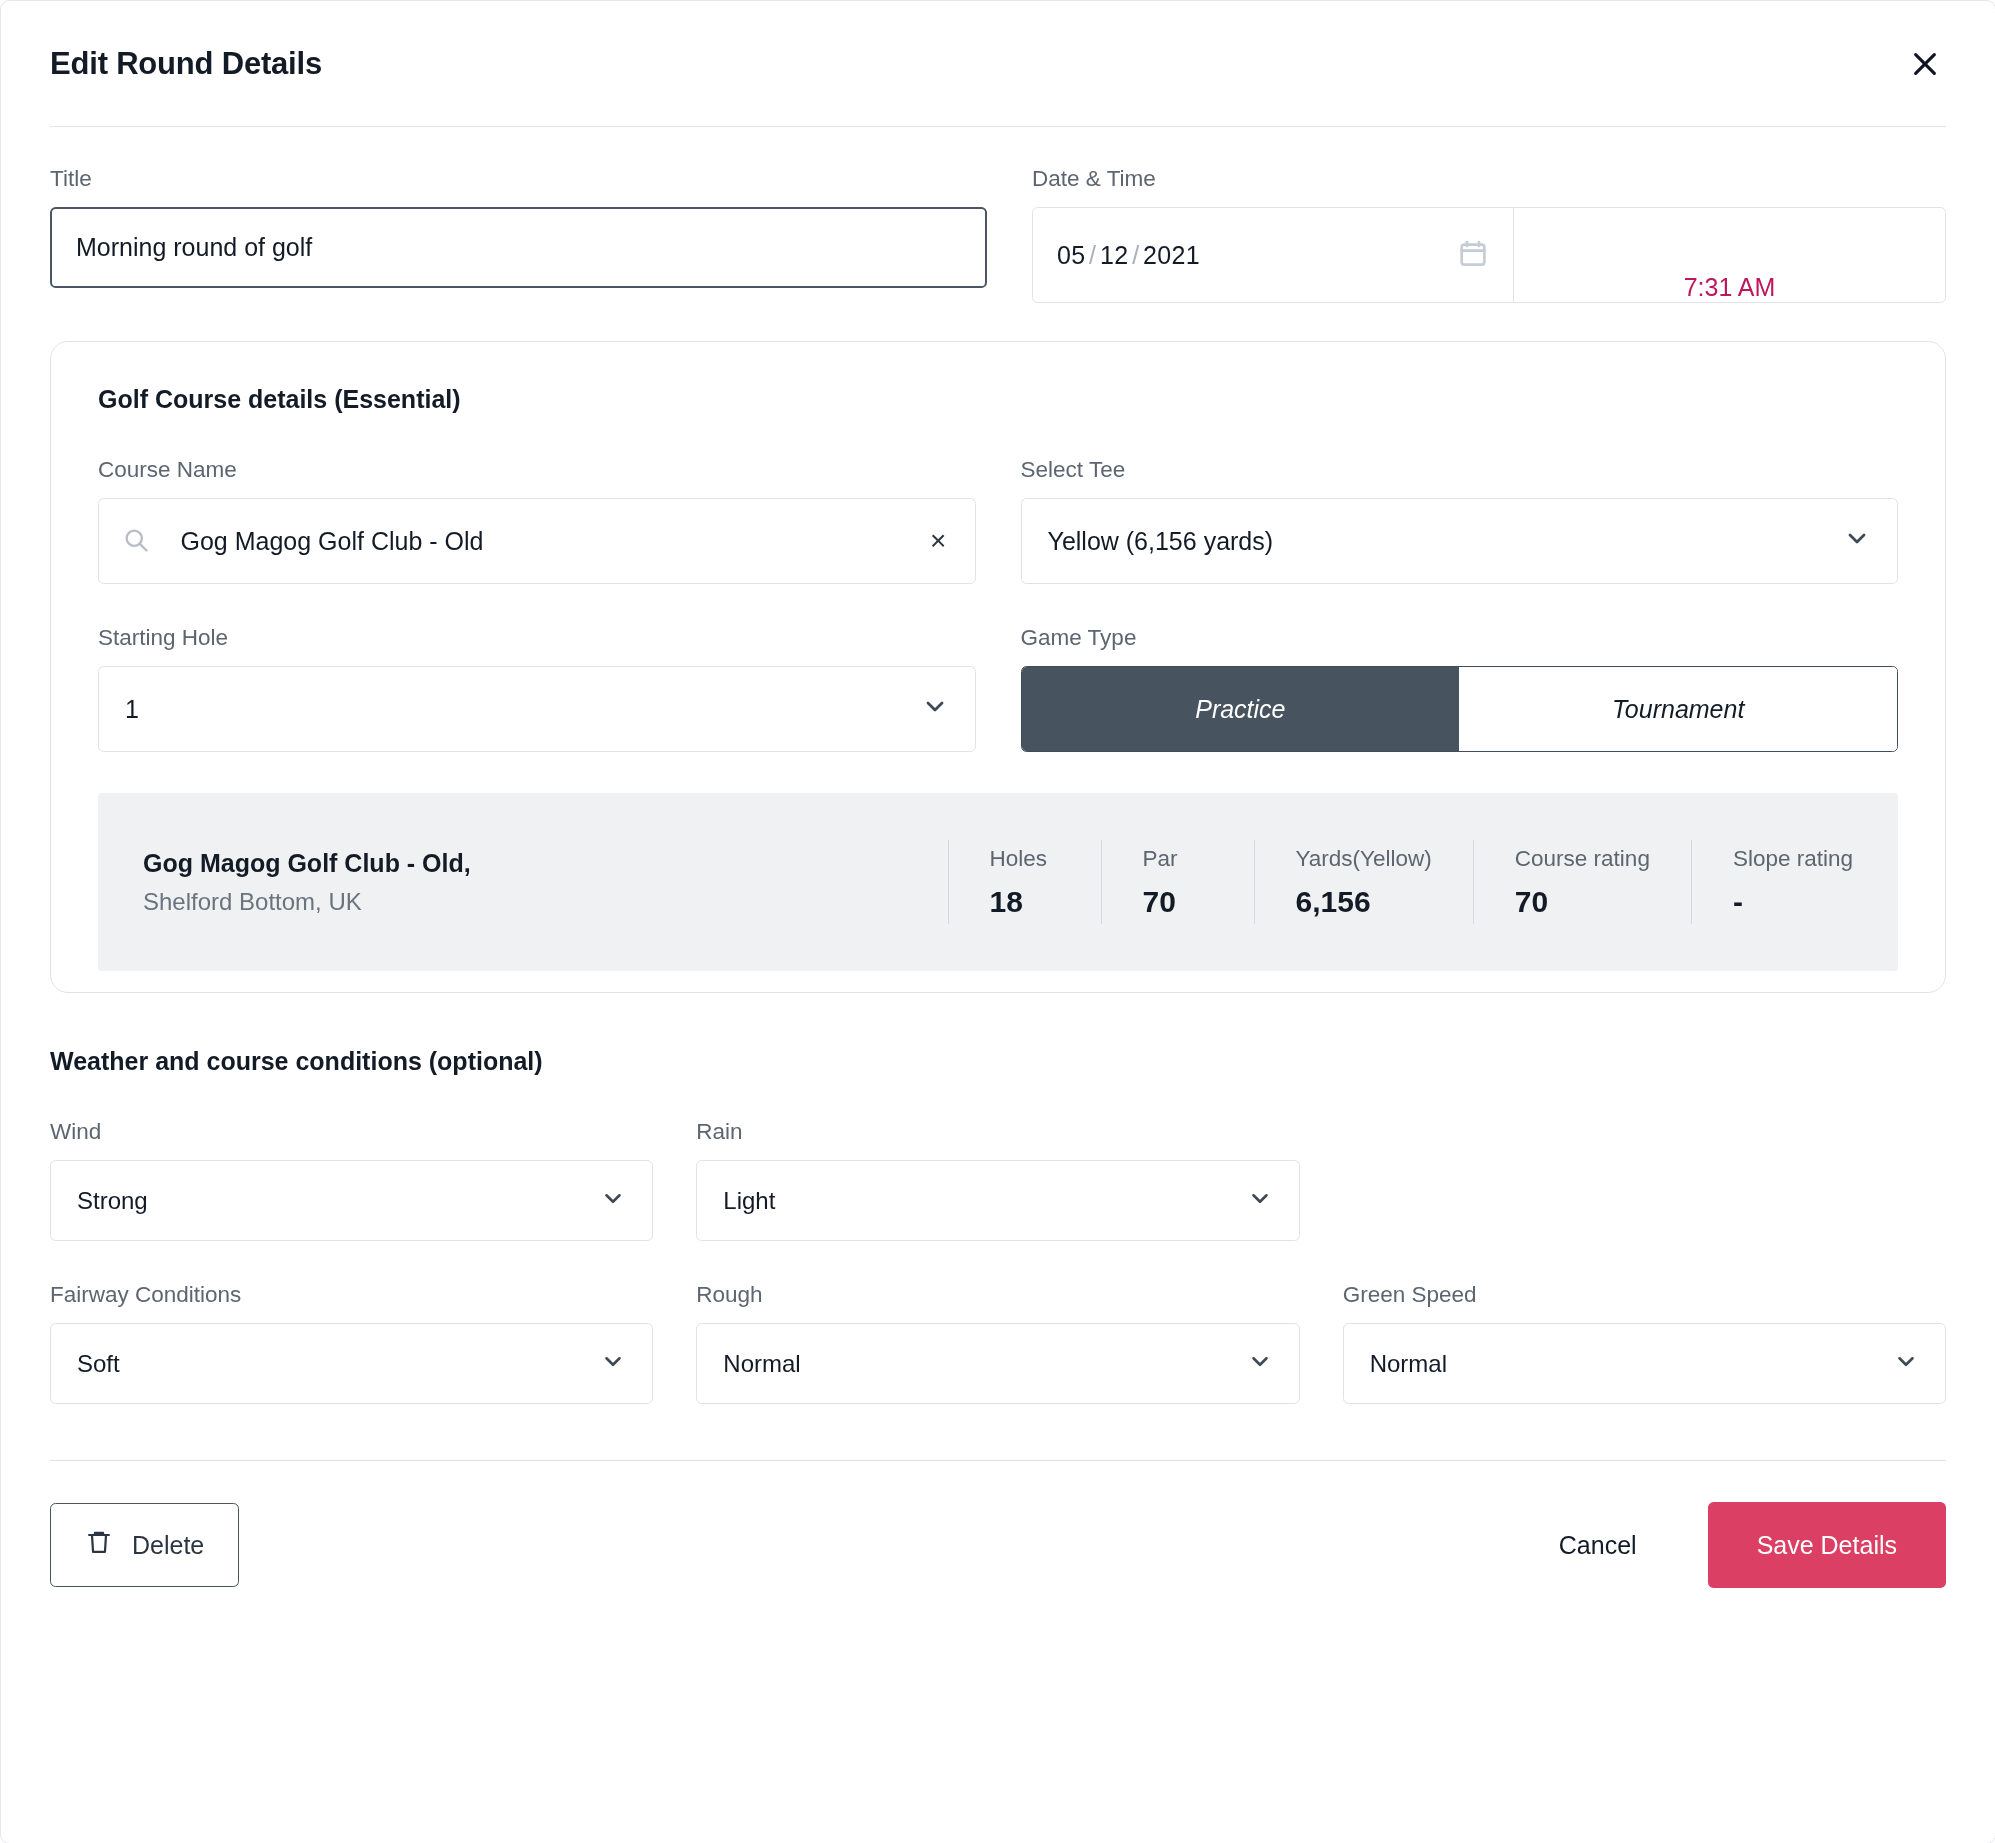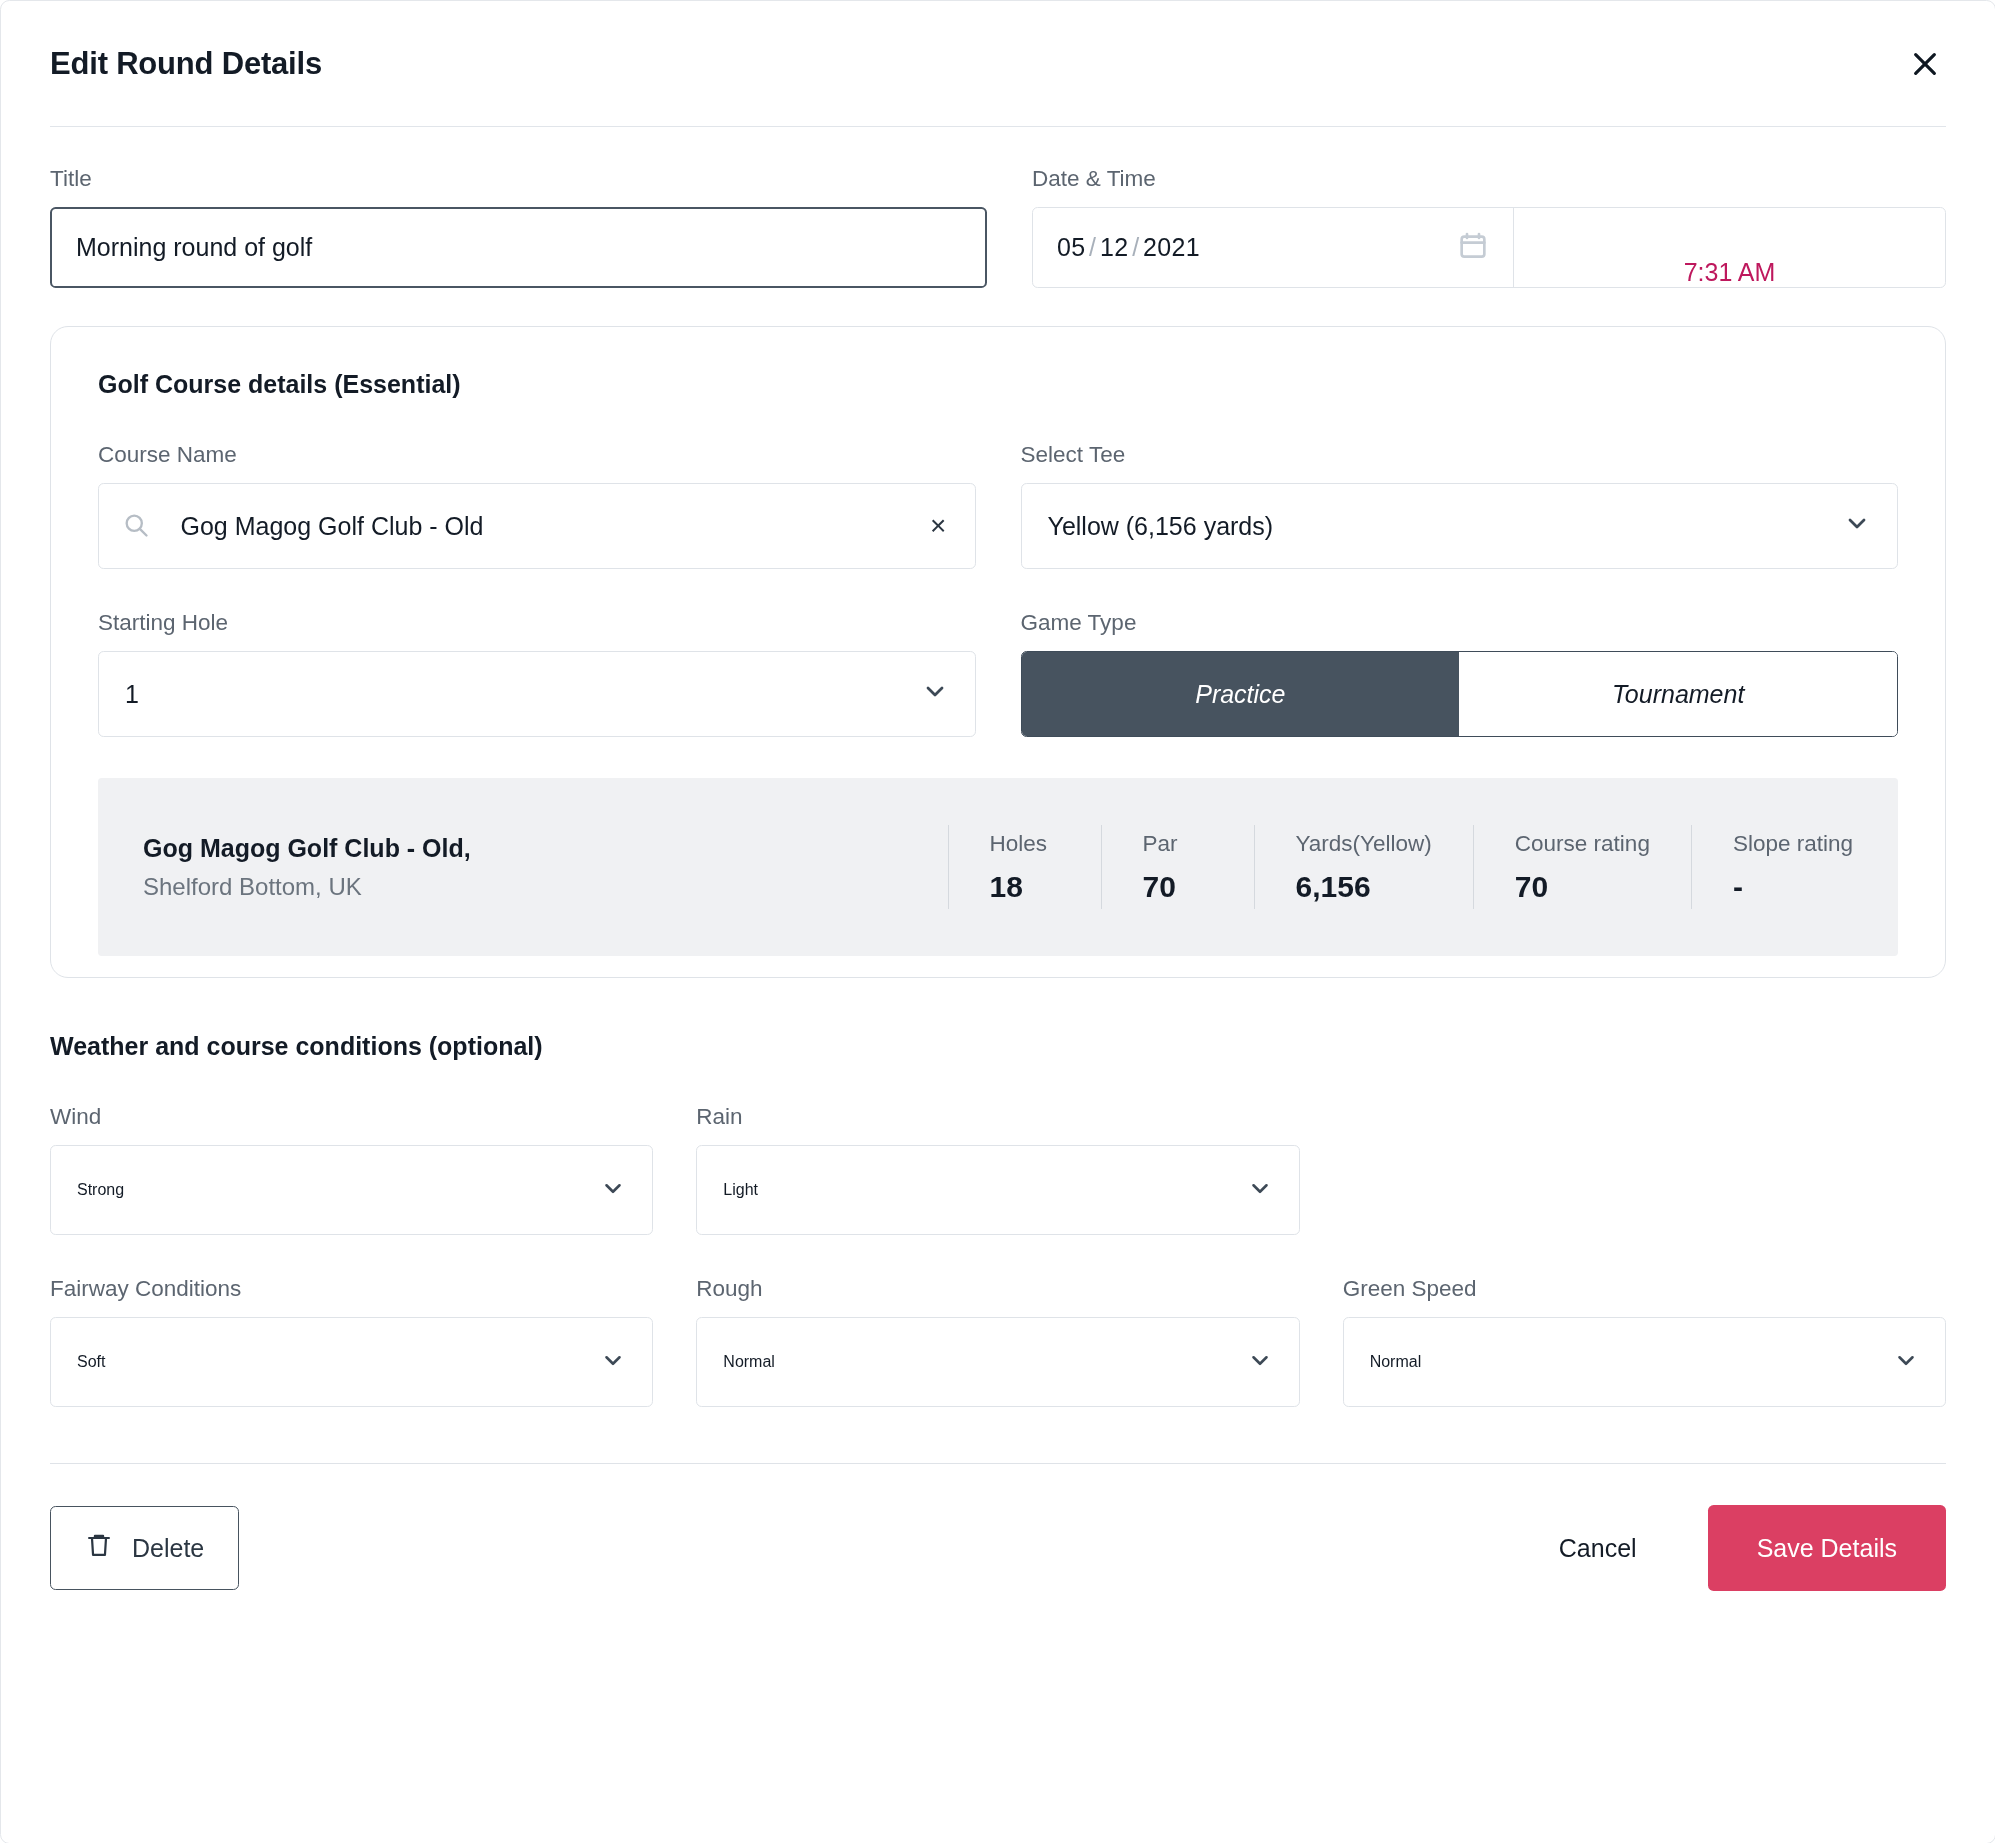--- a/index.html
+++ b/index.html
@@ -71,7 +71,7 @@
 
   .datetime-wrap {
     display: flex;
-    height: 81px;
+    height: 96px;
     border: 1.9px solid #dfe3e8;
     border-radius: 5.6px;
     overflow: hidden;

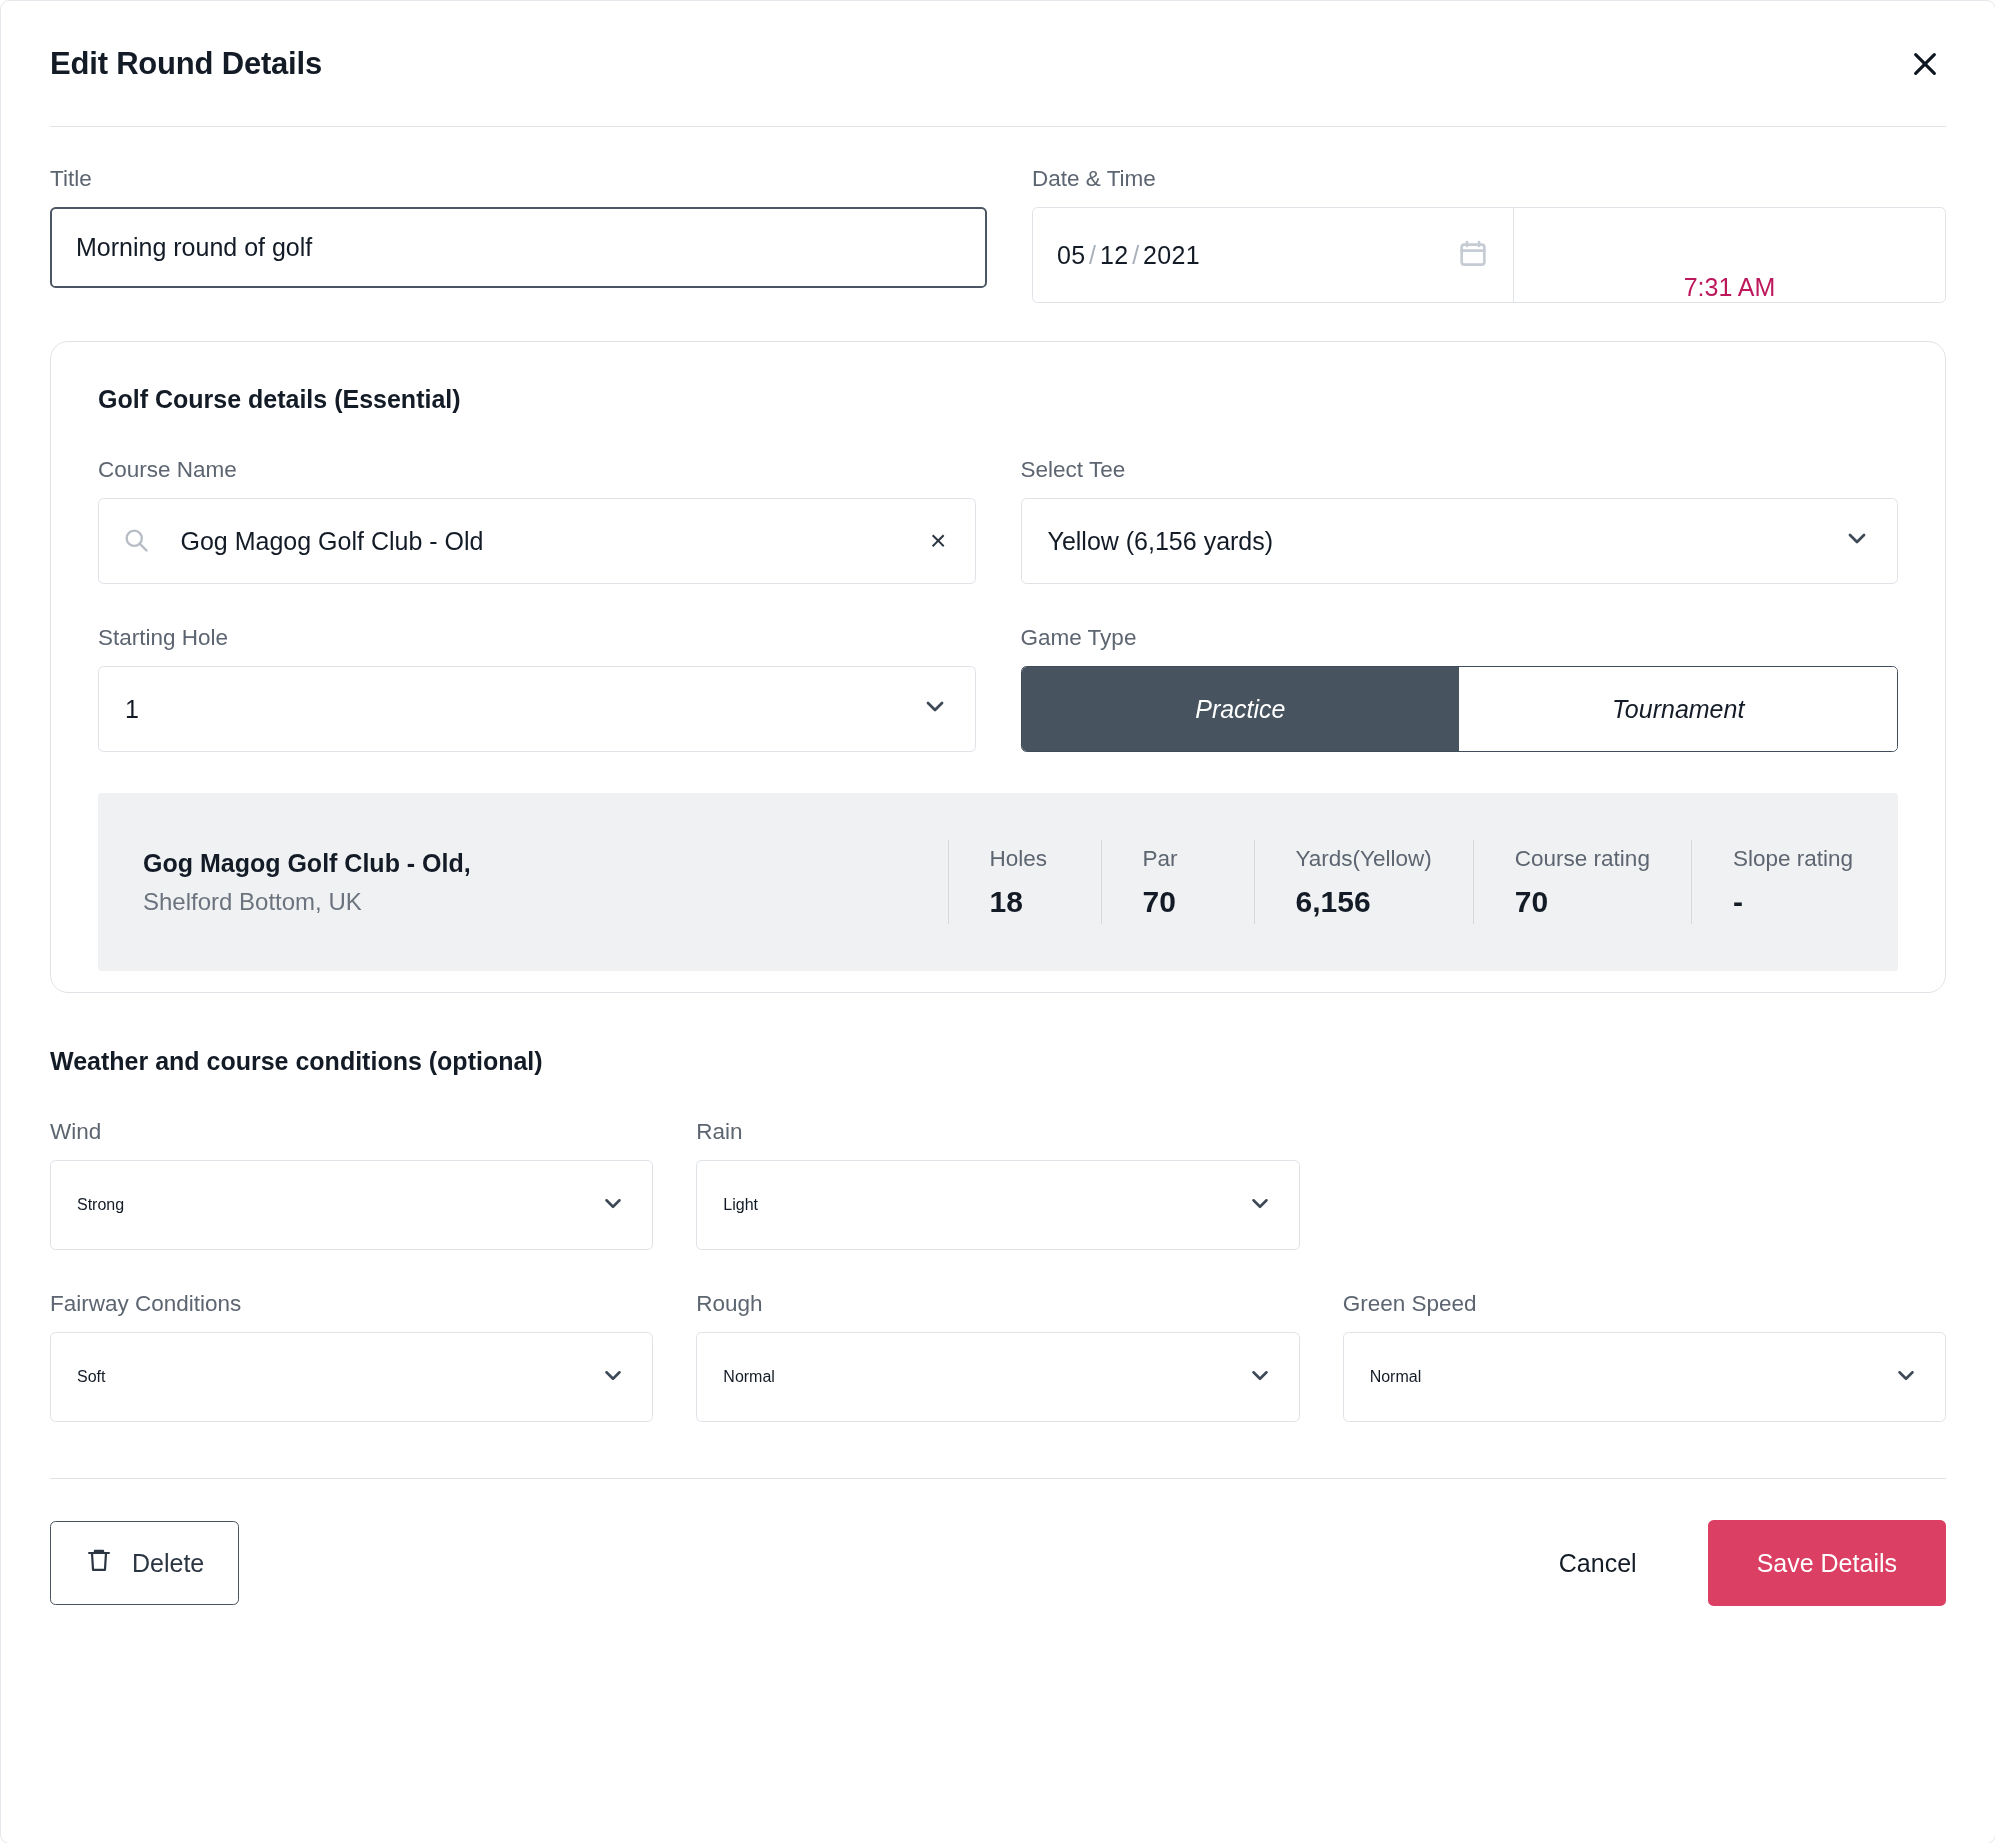--- a/index.html
+++ b/index.html
@@ -140,7 +140,7 @@
     cursor: pointer;
     gap: 20px;
   }
-  .select-sm { height: 90px; font-size: 16px; }
+  .select-sm { height: 81px; font-size: 24px; }
 
   .row-gap { margin-top: 41px; }
 

